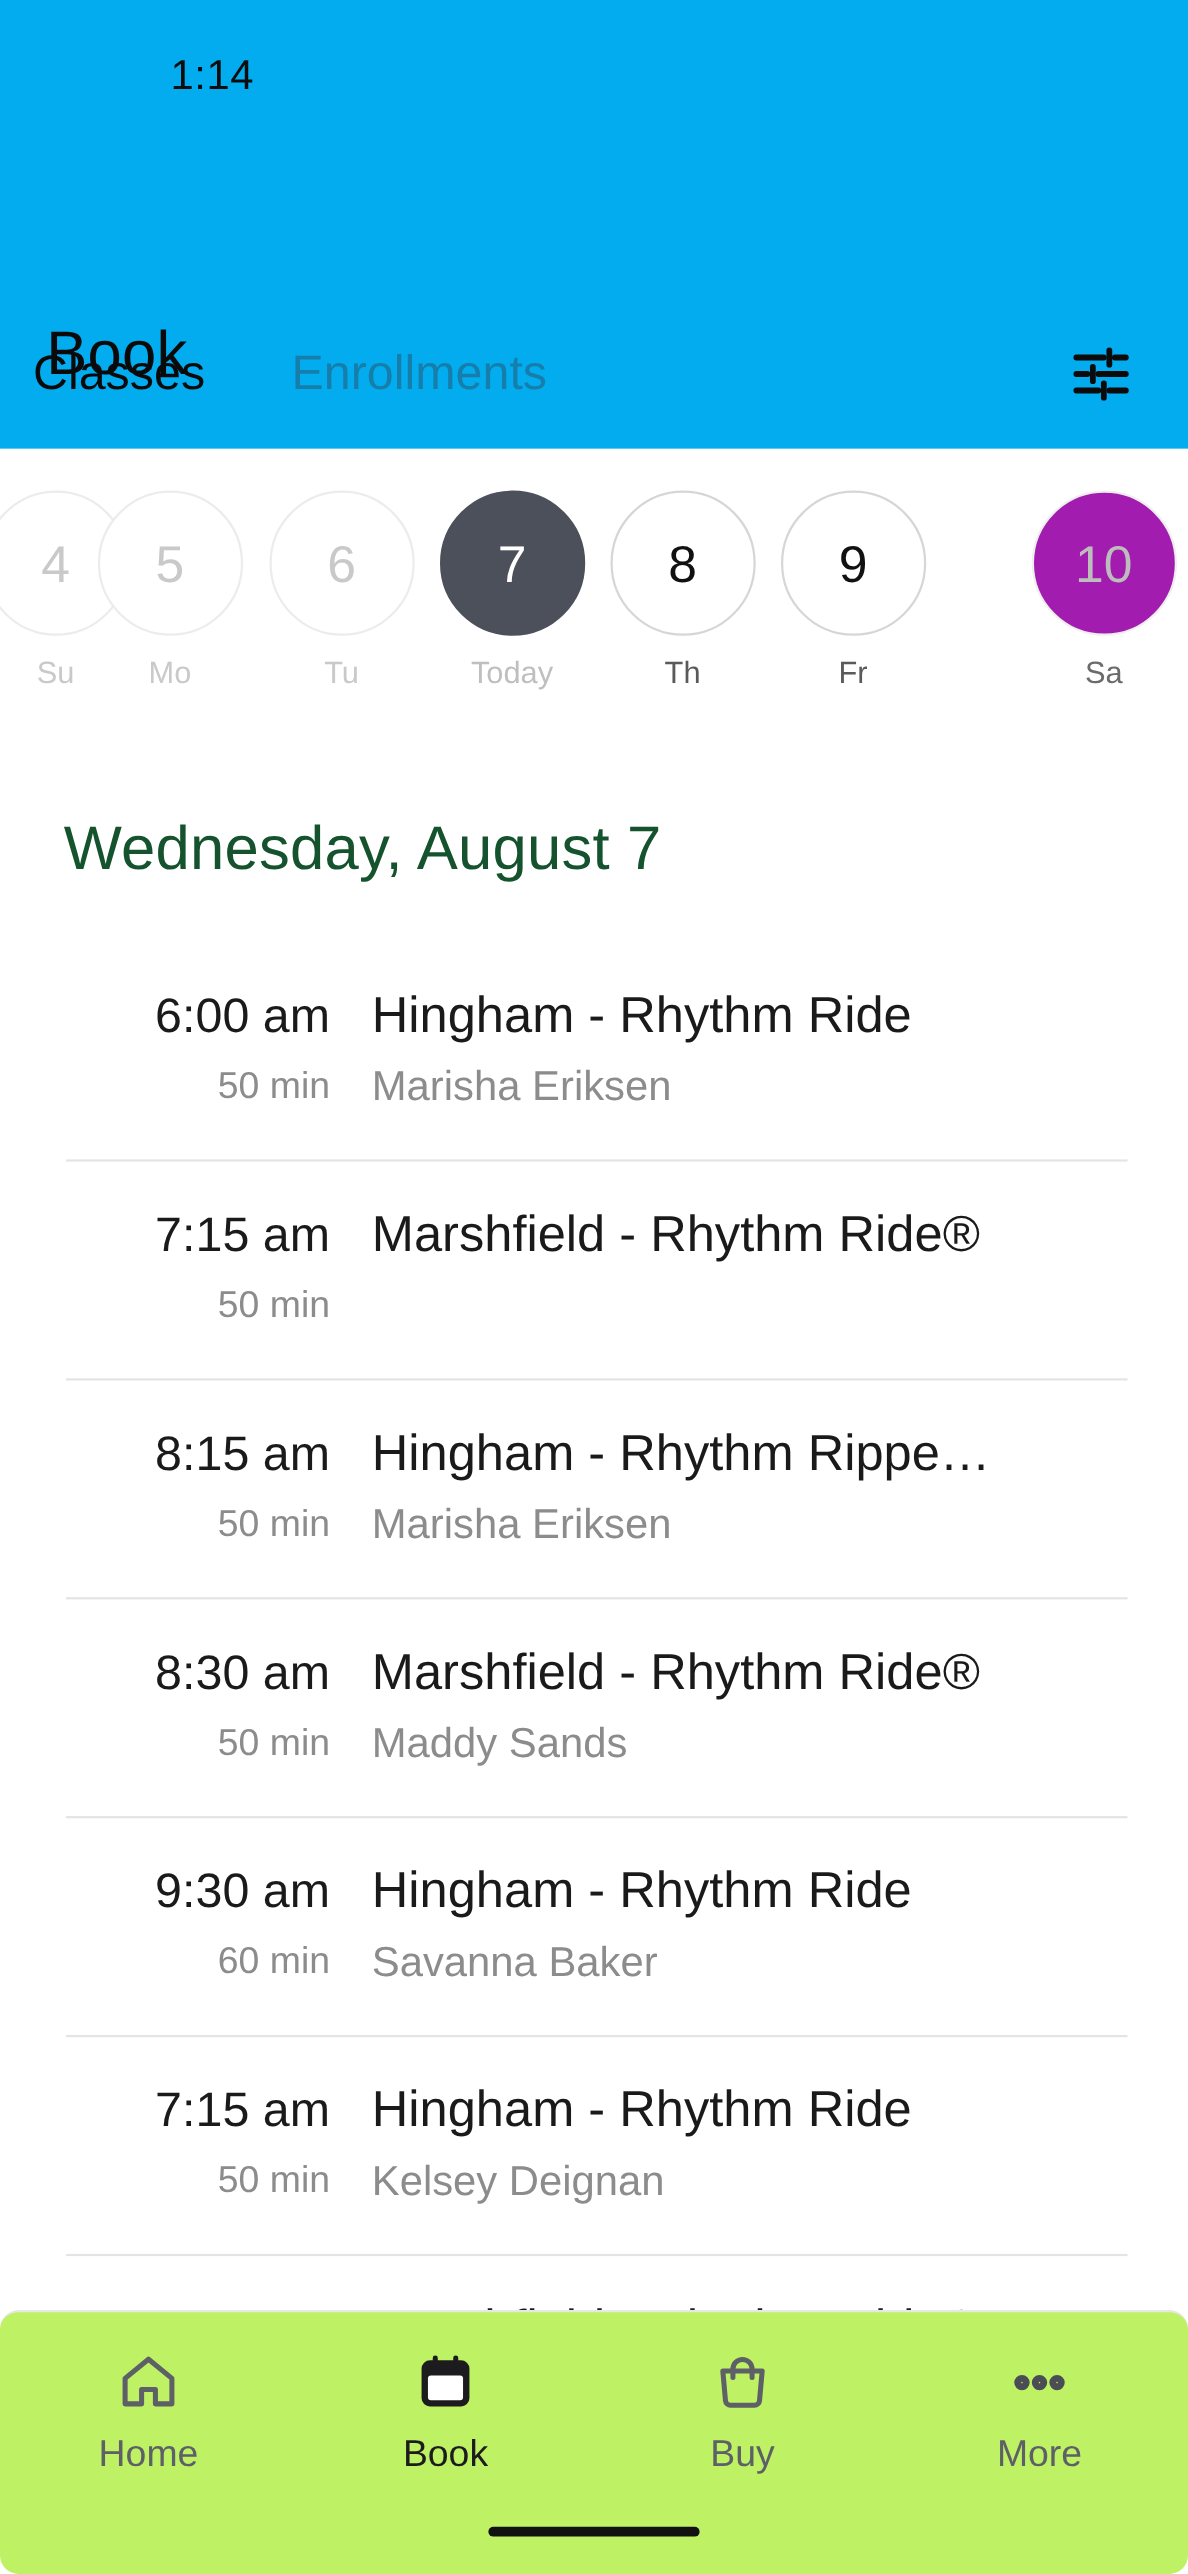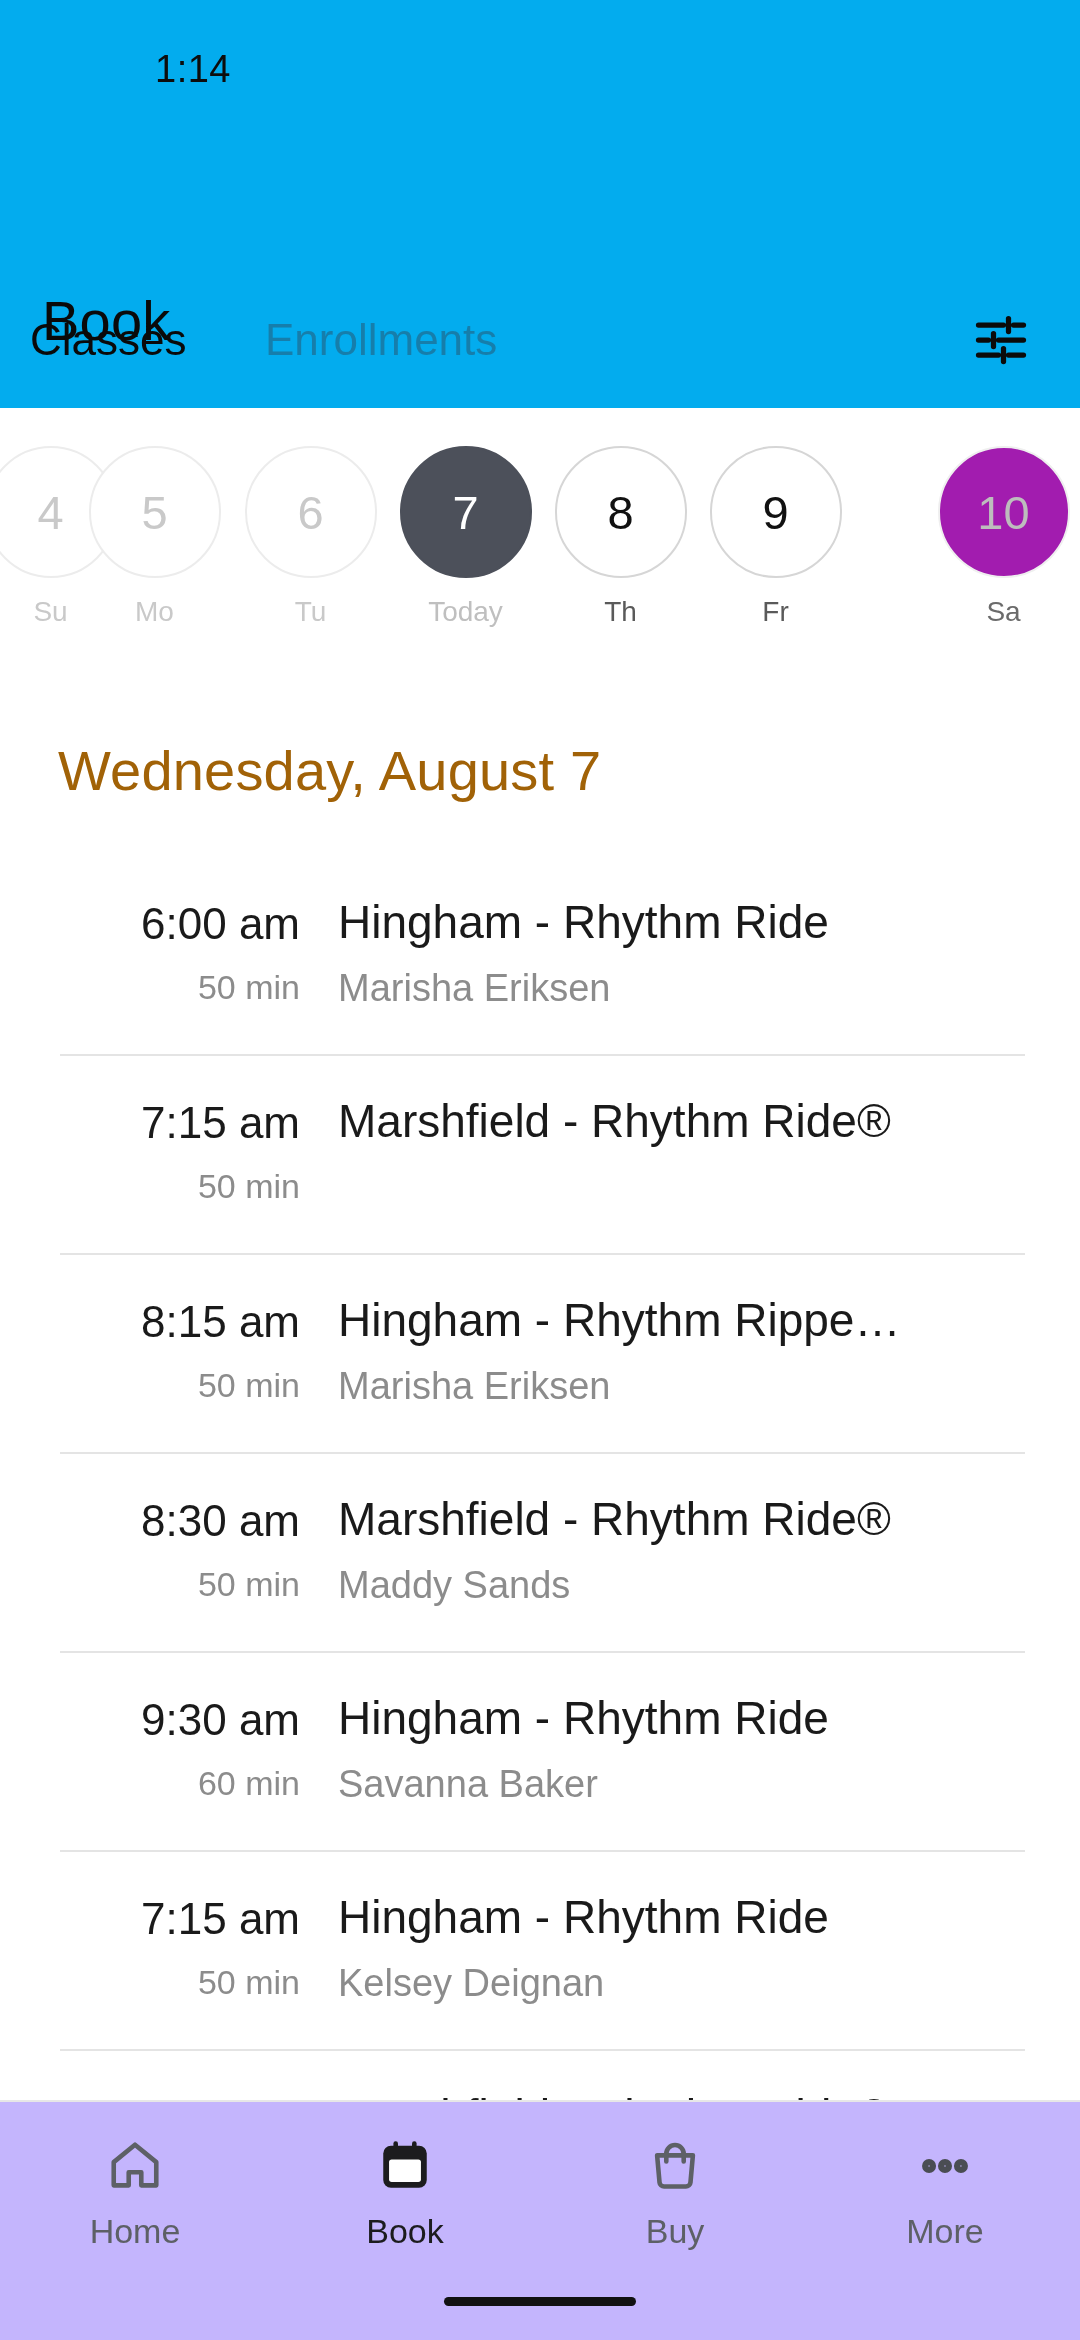--- a/index.html
+++ b/index.html
@@ -86,7 +86,7 @@
   
   .date-heading {
     position:absolute; left:58px; top:738px;
-    font-size:56px; color:#a16207; font-weight:400; letter-spacing:0.2px;
+    font-size:56px; color:#14532d; font-weight:400; letter-spacing:0.2px;
   }
 
   

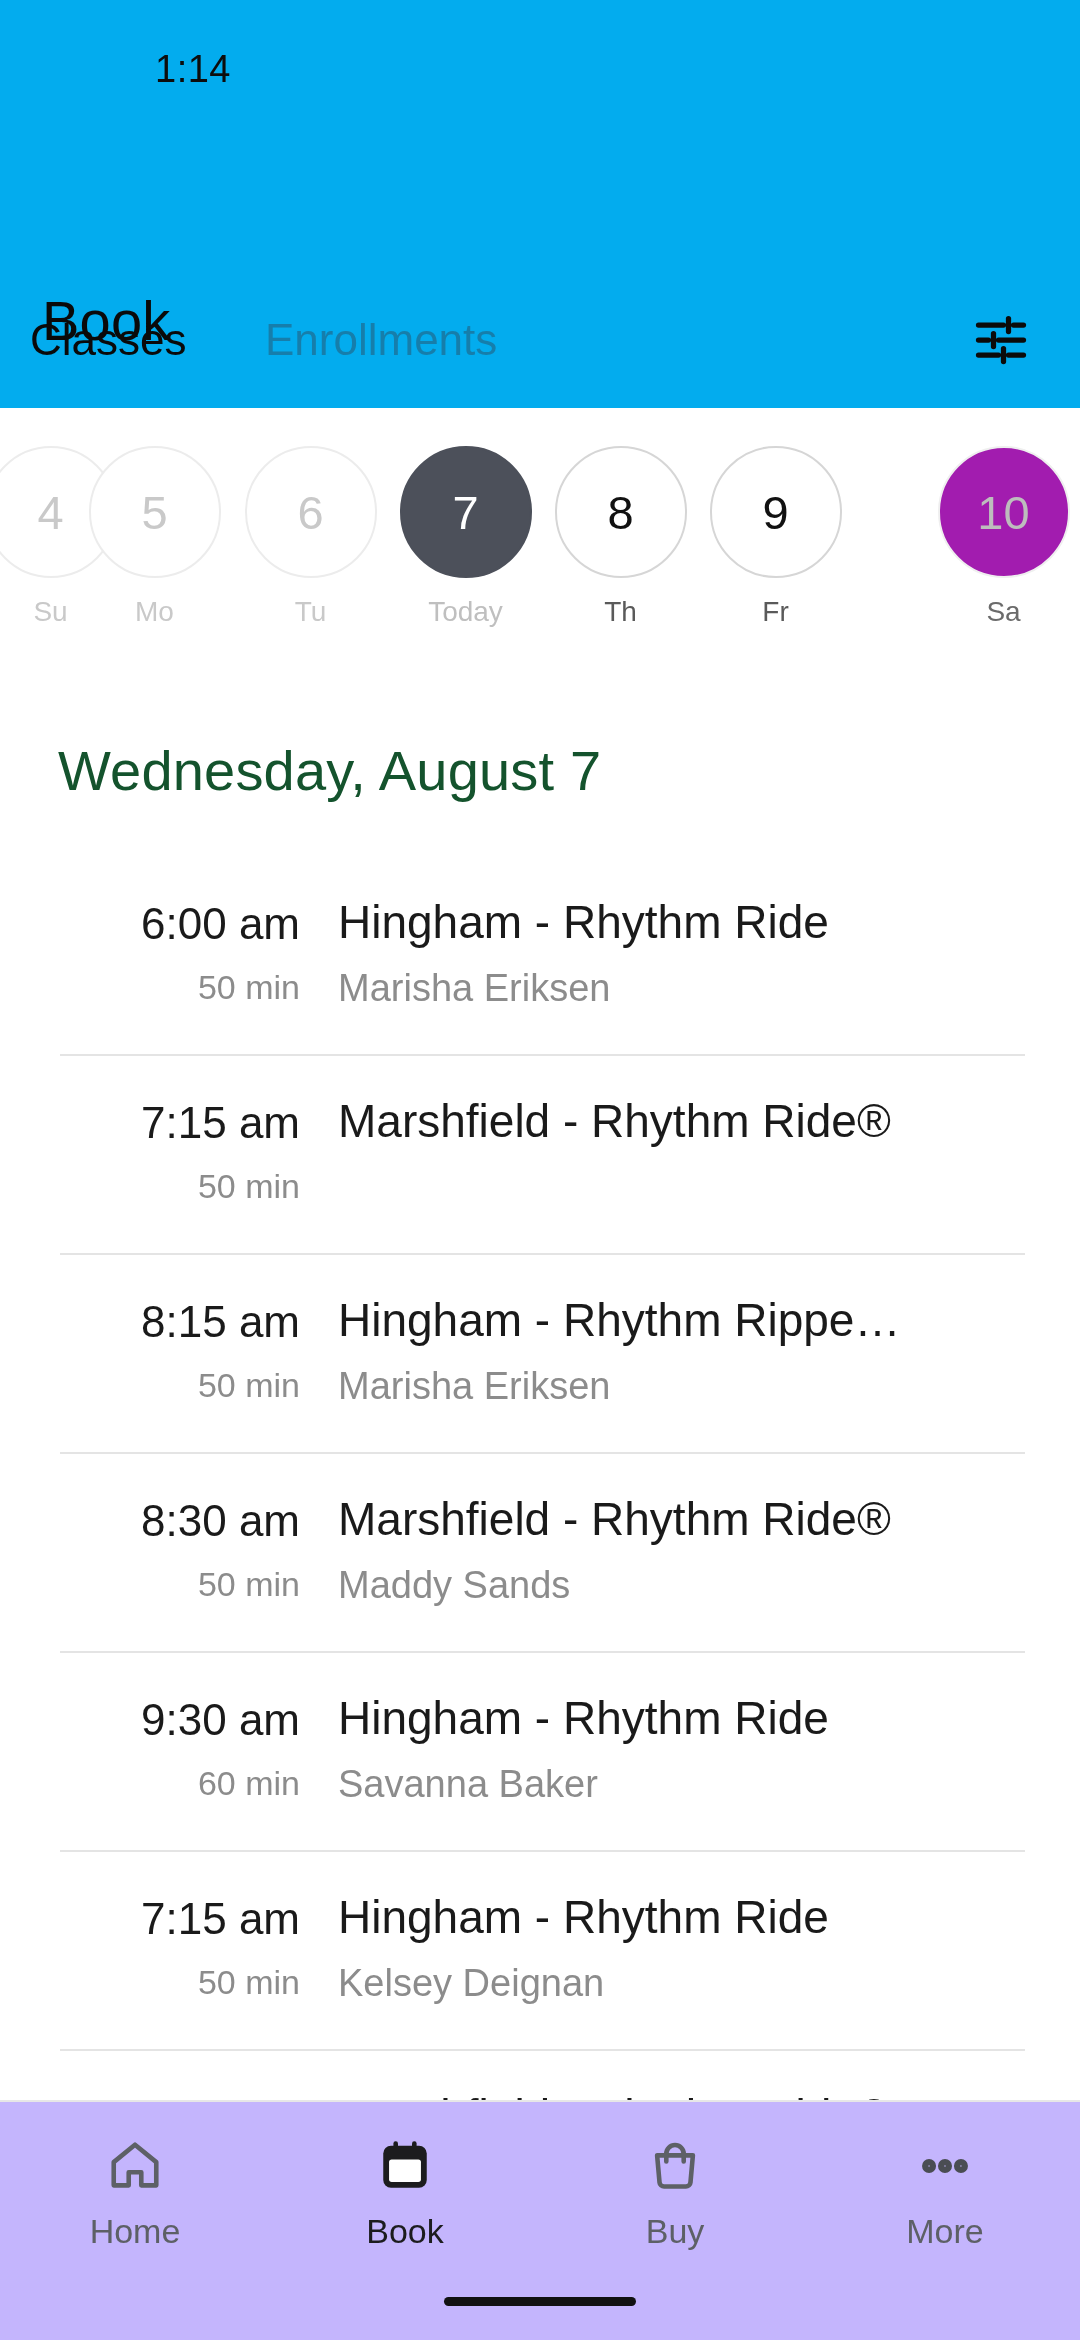--- a/index.html
+++ b/index.html
@@ -127,7 +127,7 @@
   
   .bottomnav {
     position:absolute; left:0; bottom:0; width:1080px; height:240px;
-    background:#c4b5fd; border-top:2px solid #e7e7e7;
+    background:#bef264; border-top:2px solid #e7e7e7;border-radius:17px;
   }
   .navitems {
     position:absolute; left:0; top:0; width:1080px; height:180px;

